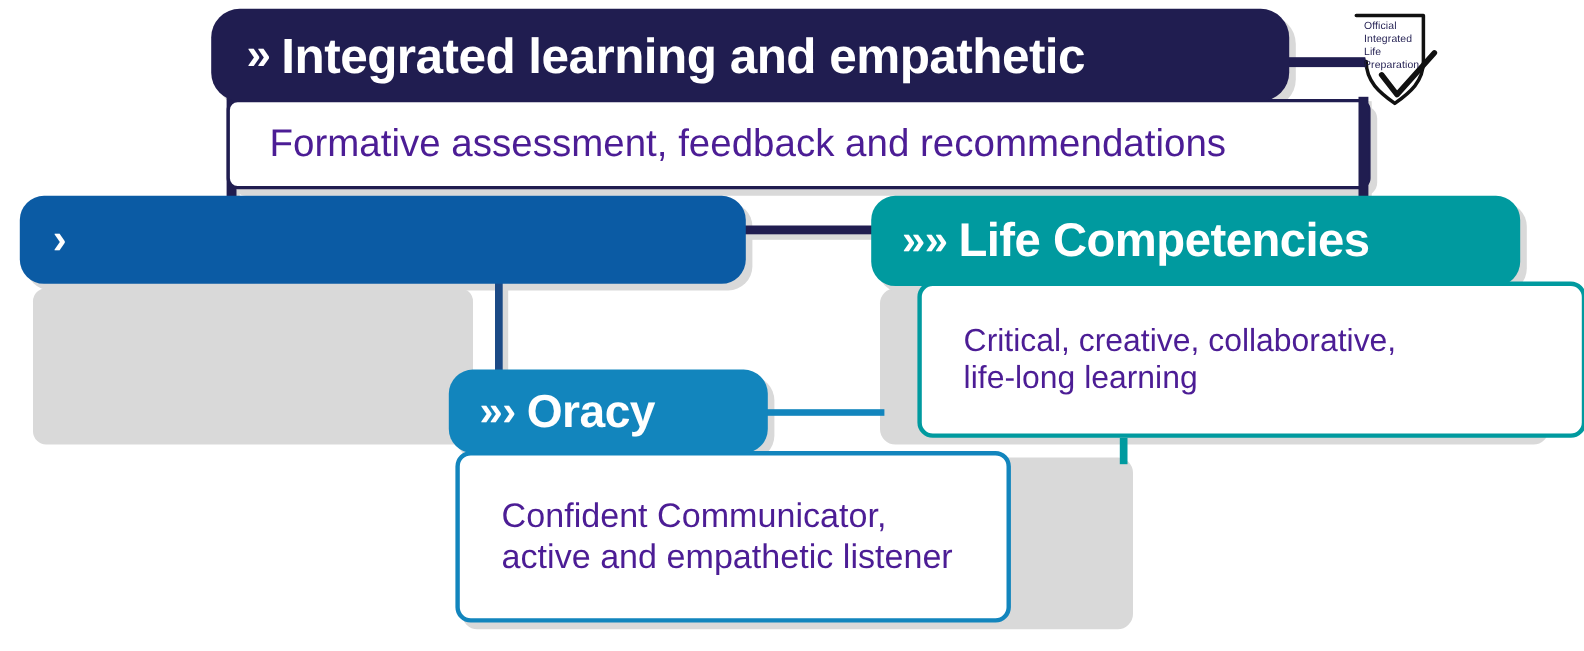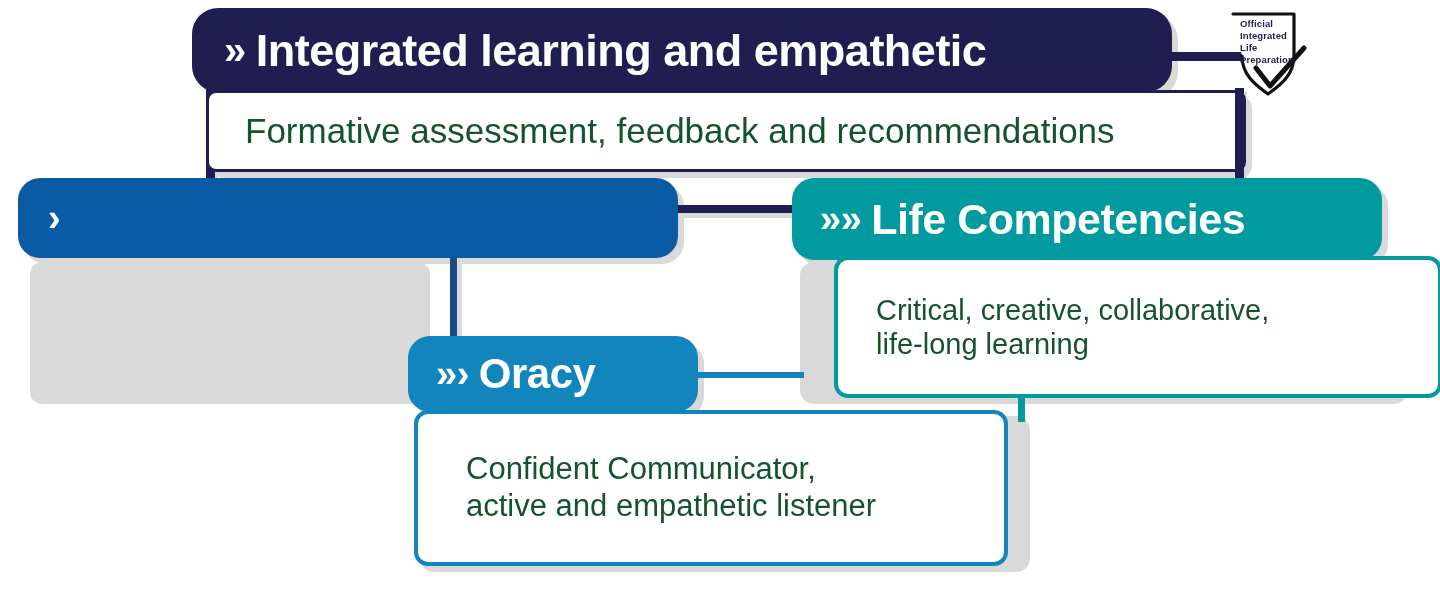--- a/index.html
+++ b/index.html
@@ -86,7 +86,7 @@
   #badge .btext{
     position:absolute;left:24px;top:14px;
     font-size:9.5px;line-height:1.28;
-    font-weight:700;color:#201d50;
+    font-weight:400;color:#201d50;
     letter-spacing:0.1px;
   }
 

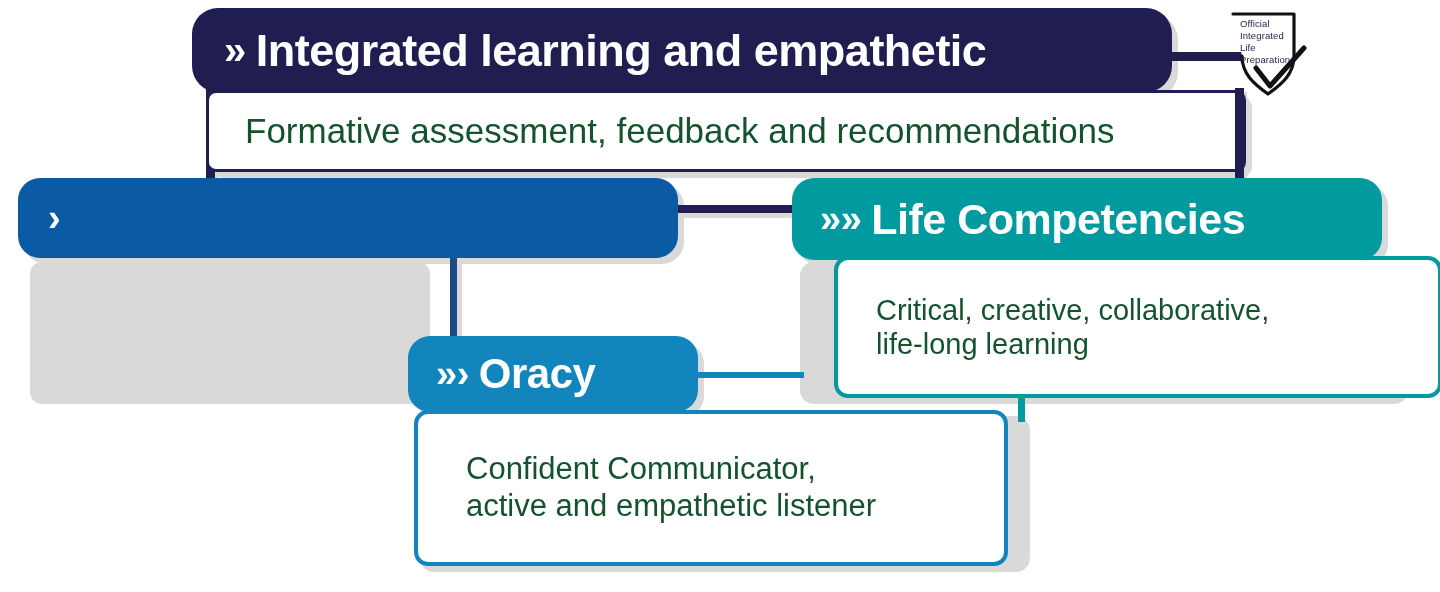--- a/index.html
+++ b/index.html
@@ -38,7 +38,7 @@
     background:#ffffff;
     box-sizing:border-box;
     display:flex;align-items:center;
-    color:#14532d;
+    color:#4c1d95;
     line-height:1.18;
   }
   .card .body{padding-left:0;white-space:pre-line;}

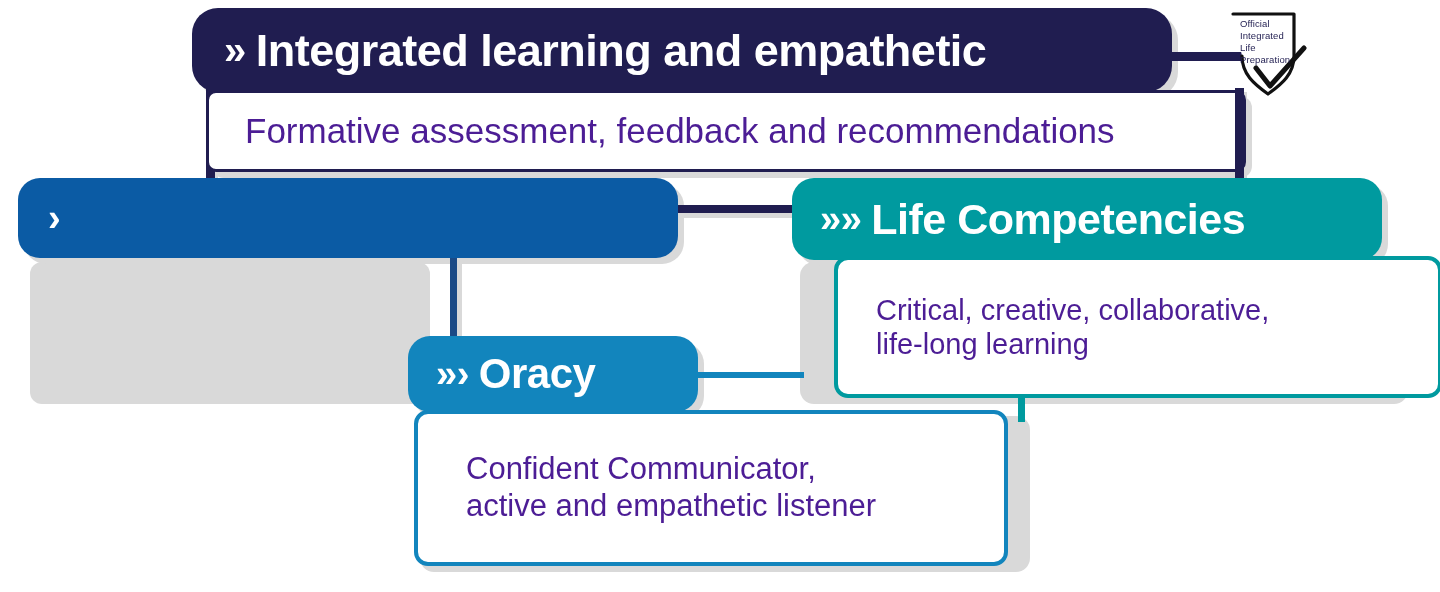--- a/index.html
+++ b/index.html
@@ -140,9 +140,9 @@
 
   #oracy-shadow2{left:420px;top:416px;width:610px;height:156px;border-radius:14px;}
   #oracy-card{
-    left:414px;top:410px;width:594px;height:156px;
+    left:414px;top:410px;width:505px;height:156px;
     border-radius:14px;border:4px solid #1285bd;
-    font-size:31px;padding-left:48px;z-index:4;
+    font-size:31px;padding-left:38px;z-index:4;
   }
   
   #oracy-link{left:694px;top:372px;width:110px;height:6px;background:#1285bd;z-index:5;}

